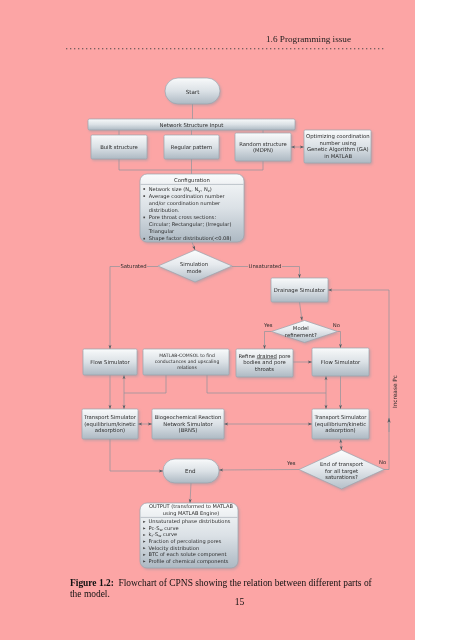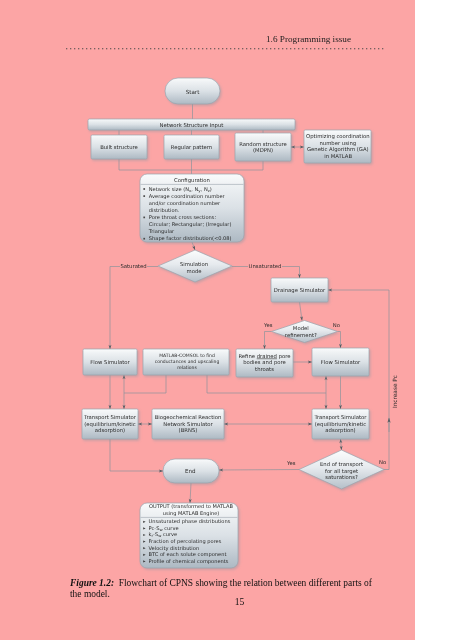--- a/index.html
+++ b/index.html
@@ -8,7 +8,7 @@
   .hdr{position:absolute;right:64px;top:34px;font-size:9.2px;color:#1d1d1d;white-space:nowrap;}
   .hdrline{position:absolute;left:66px;top:48px;width:320px;height:2px;}
   .cap{position:absolute;left:70px;top:578px;width:313px;font-size:9.45px;line-height:11.2px;color:#111;text-align:left;}
-  .cap b{font-weight:bold;font-style:italic;}
+  .cap b{font-weight:bold;}
   .capgap{display:inline-block;width:4.6px;}
   .pg{position:absolute;left:0;top:596px;width:453px;text-align:center;font-size:9.6px;color:#111;padding-left:13px;}
   svg{position:absolute;left:0;top:0;}

